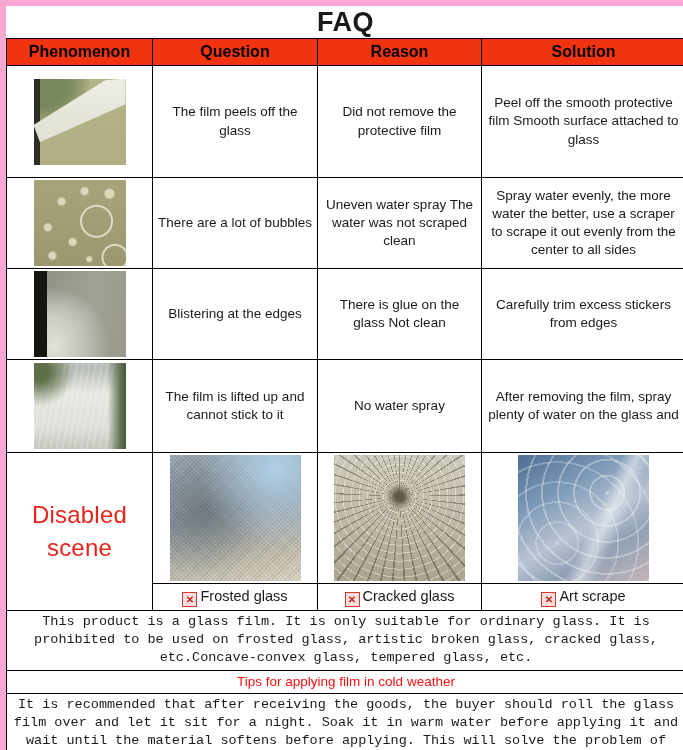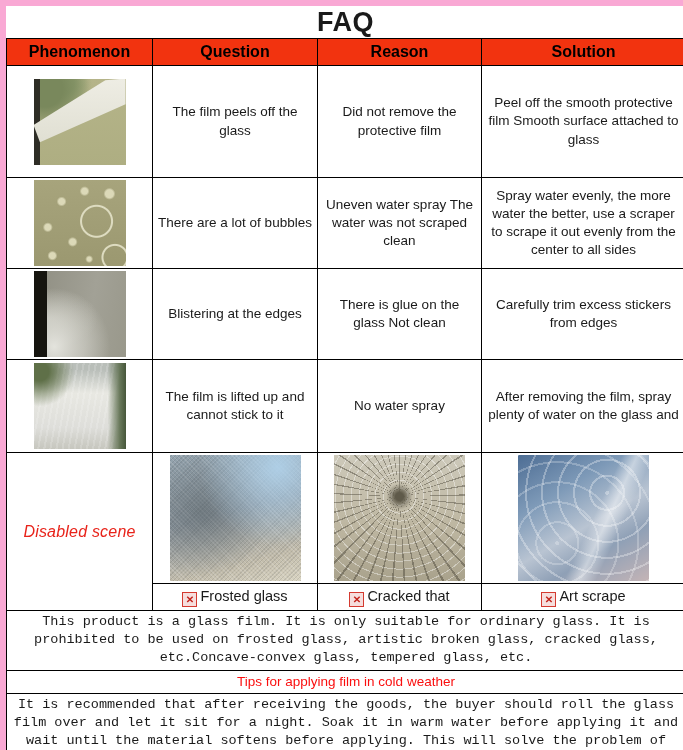--- a/index.html
+++ b/index.html
@@ -111,7 +111,7 @@
 
   td.disabled-cell {
     color:var(--accent_red, #e8231a);
-    font-size:16px; letter-spacing:0.2px;font-style:italic;
+    font-size:24px; letter-spacing:0.2px;
   }
   tr.glabels { height:26px; }
   tr.glabels td { font-size:14.5px; padding:3px 10px; }

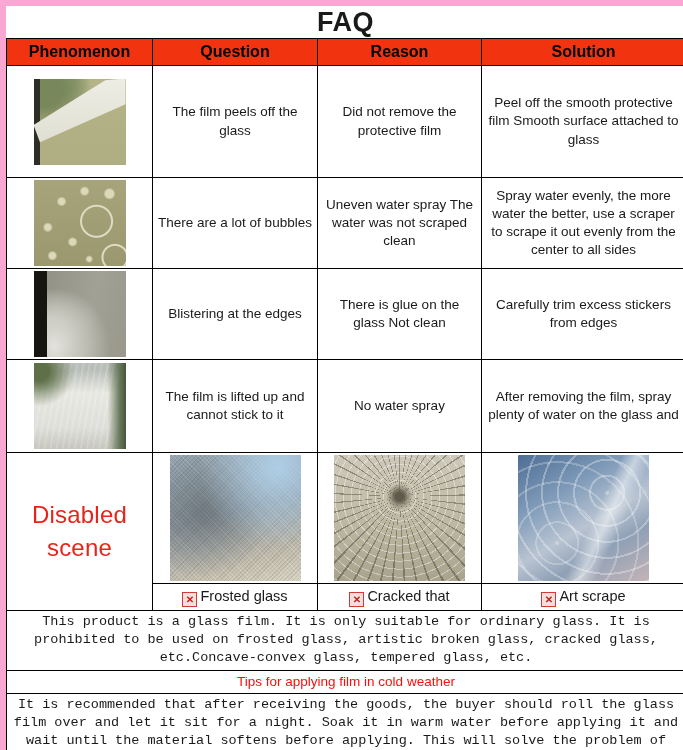--- a/index.html
+++ b/index.html
@@ -202,7 +202,7 @@
         <span class="xbox">✕</span><span>Frosted glass</span>
       </td>
       <td>
-        <span class="xbox">✕</span><span>Cracked that</span>
+        <span class="xbox">✕</span><span>Cracked glass</span>
       </td>
       <td>
         <span class="xbox">✕</span><span>Art scrape</span>

